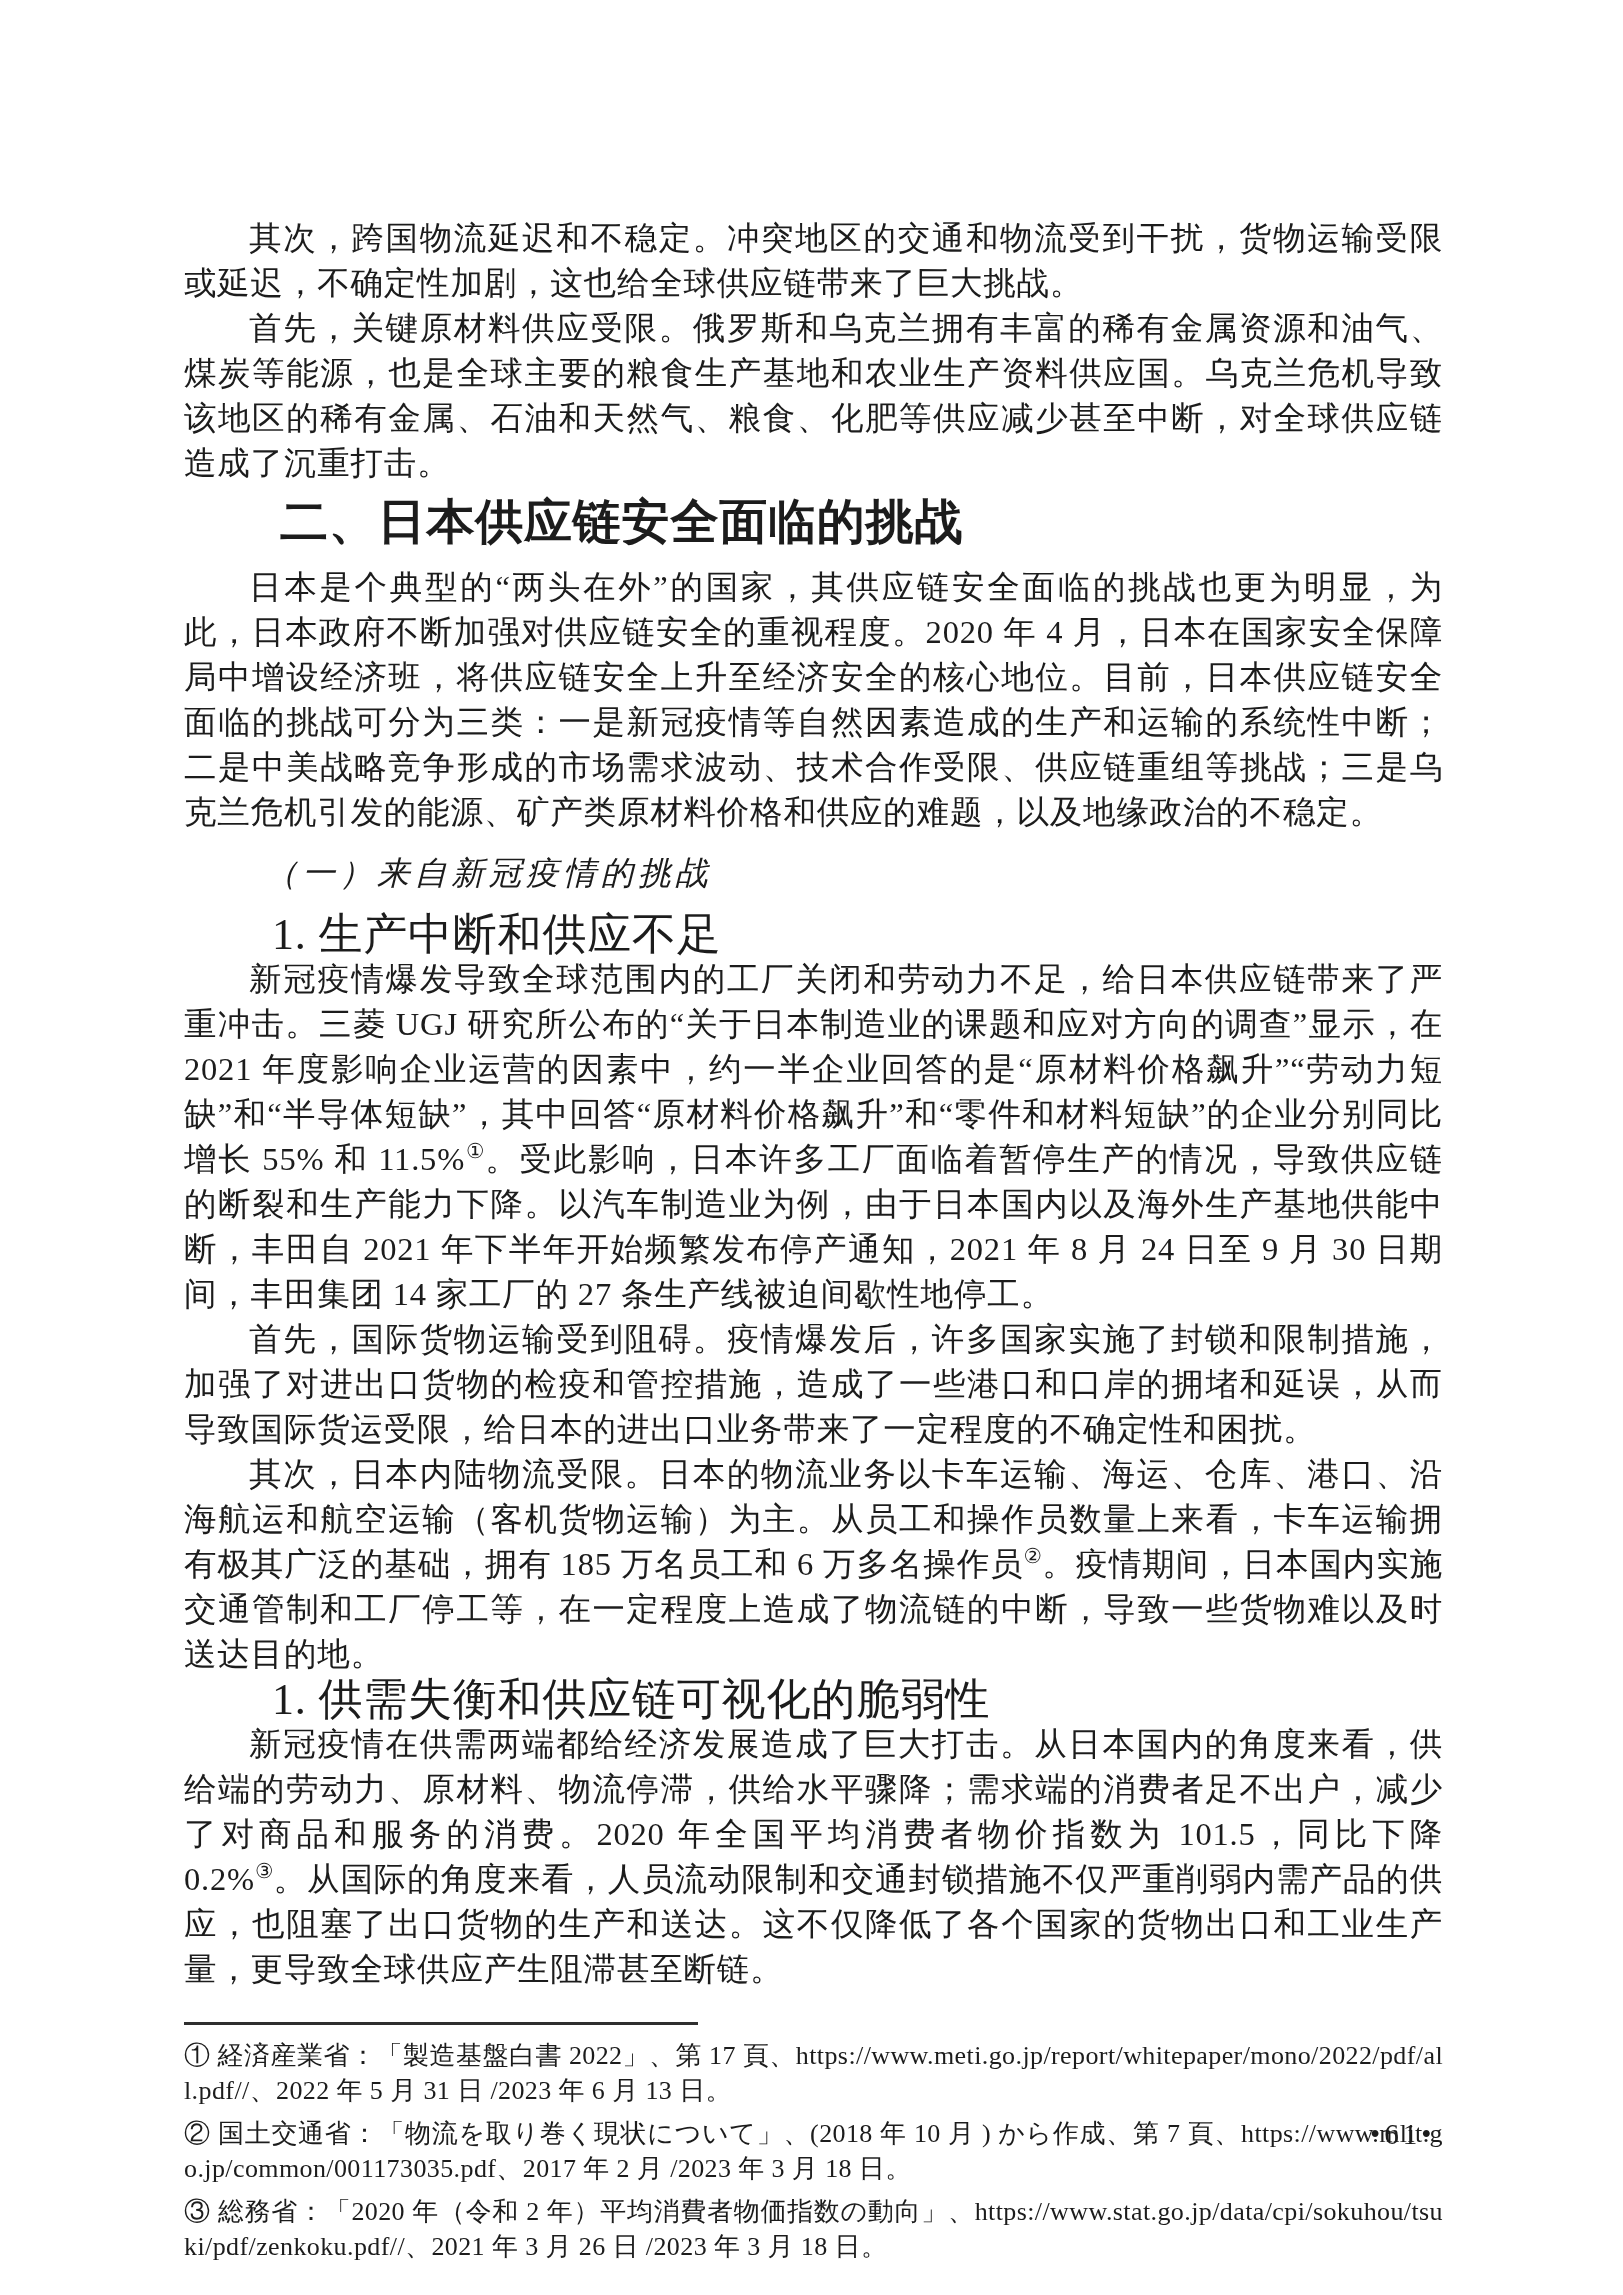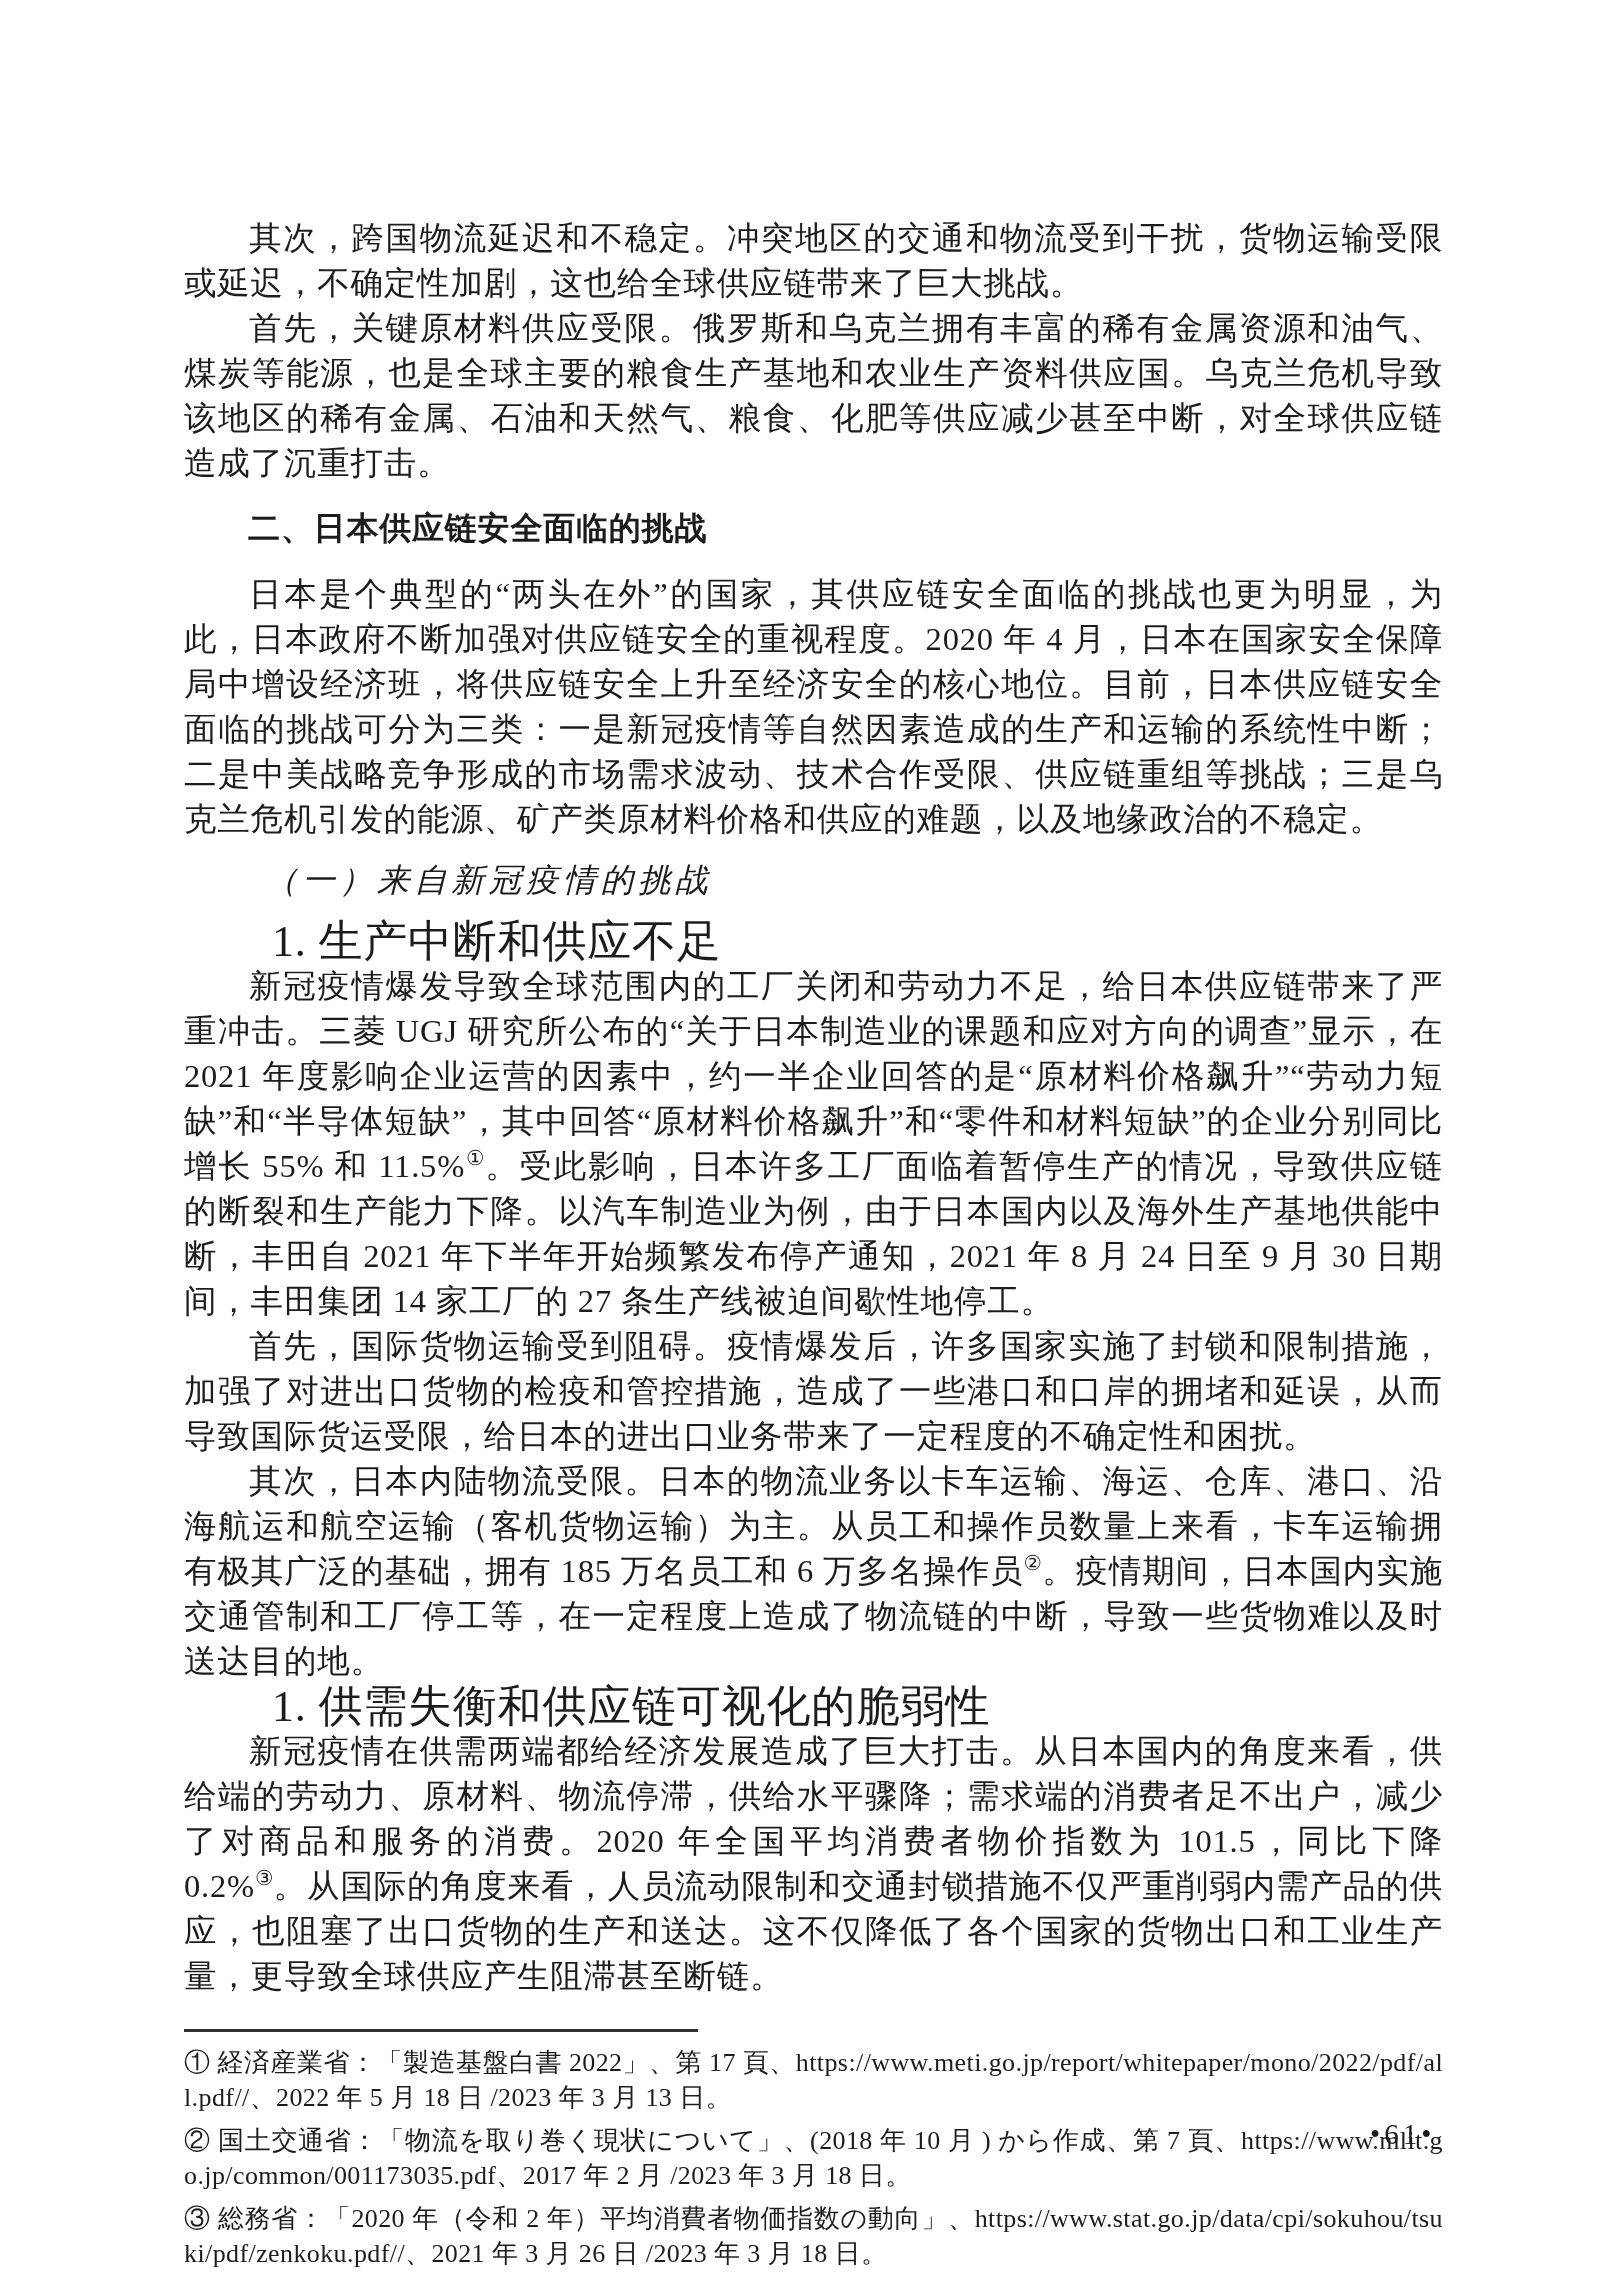--- a/index.html
+++ b/index.html
@@ -28,10 +28,10 @@
     letter-spacing: 0.8px;
   }
   .sec-heading {
-    margin: 18px 0 19px 0;
+    margin: 11px 0 19px 0;
     font-family: "Liberation Sans", "DejaVu Sans", sans-serif;
     font-weight: bold;
-    font-size: 32px;
+    font-size: 48px;
     line-height: 49px;
     text-indent: 2em;
     letter-spacing: 0.8px;

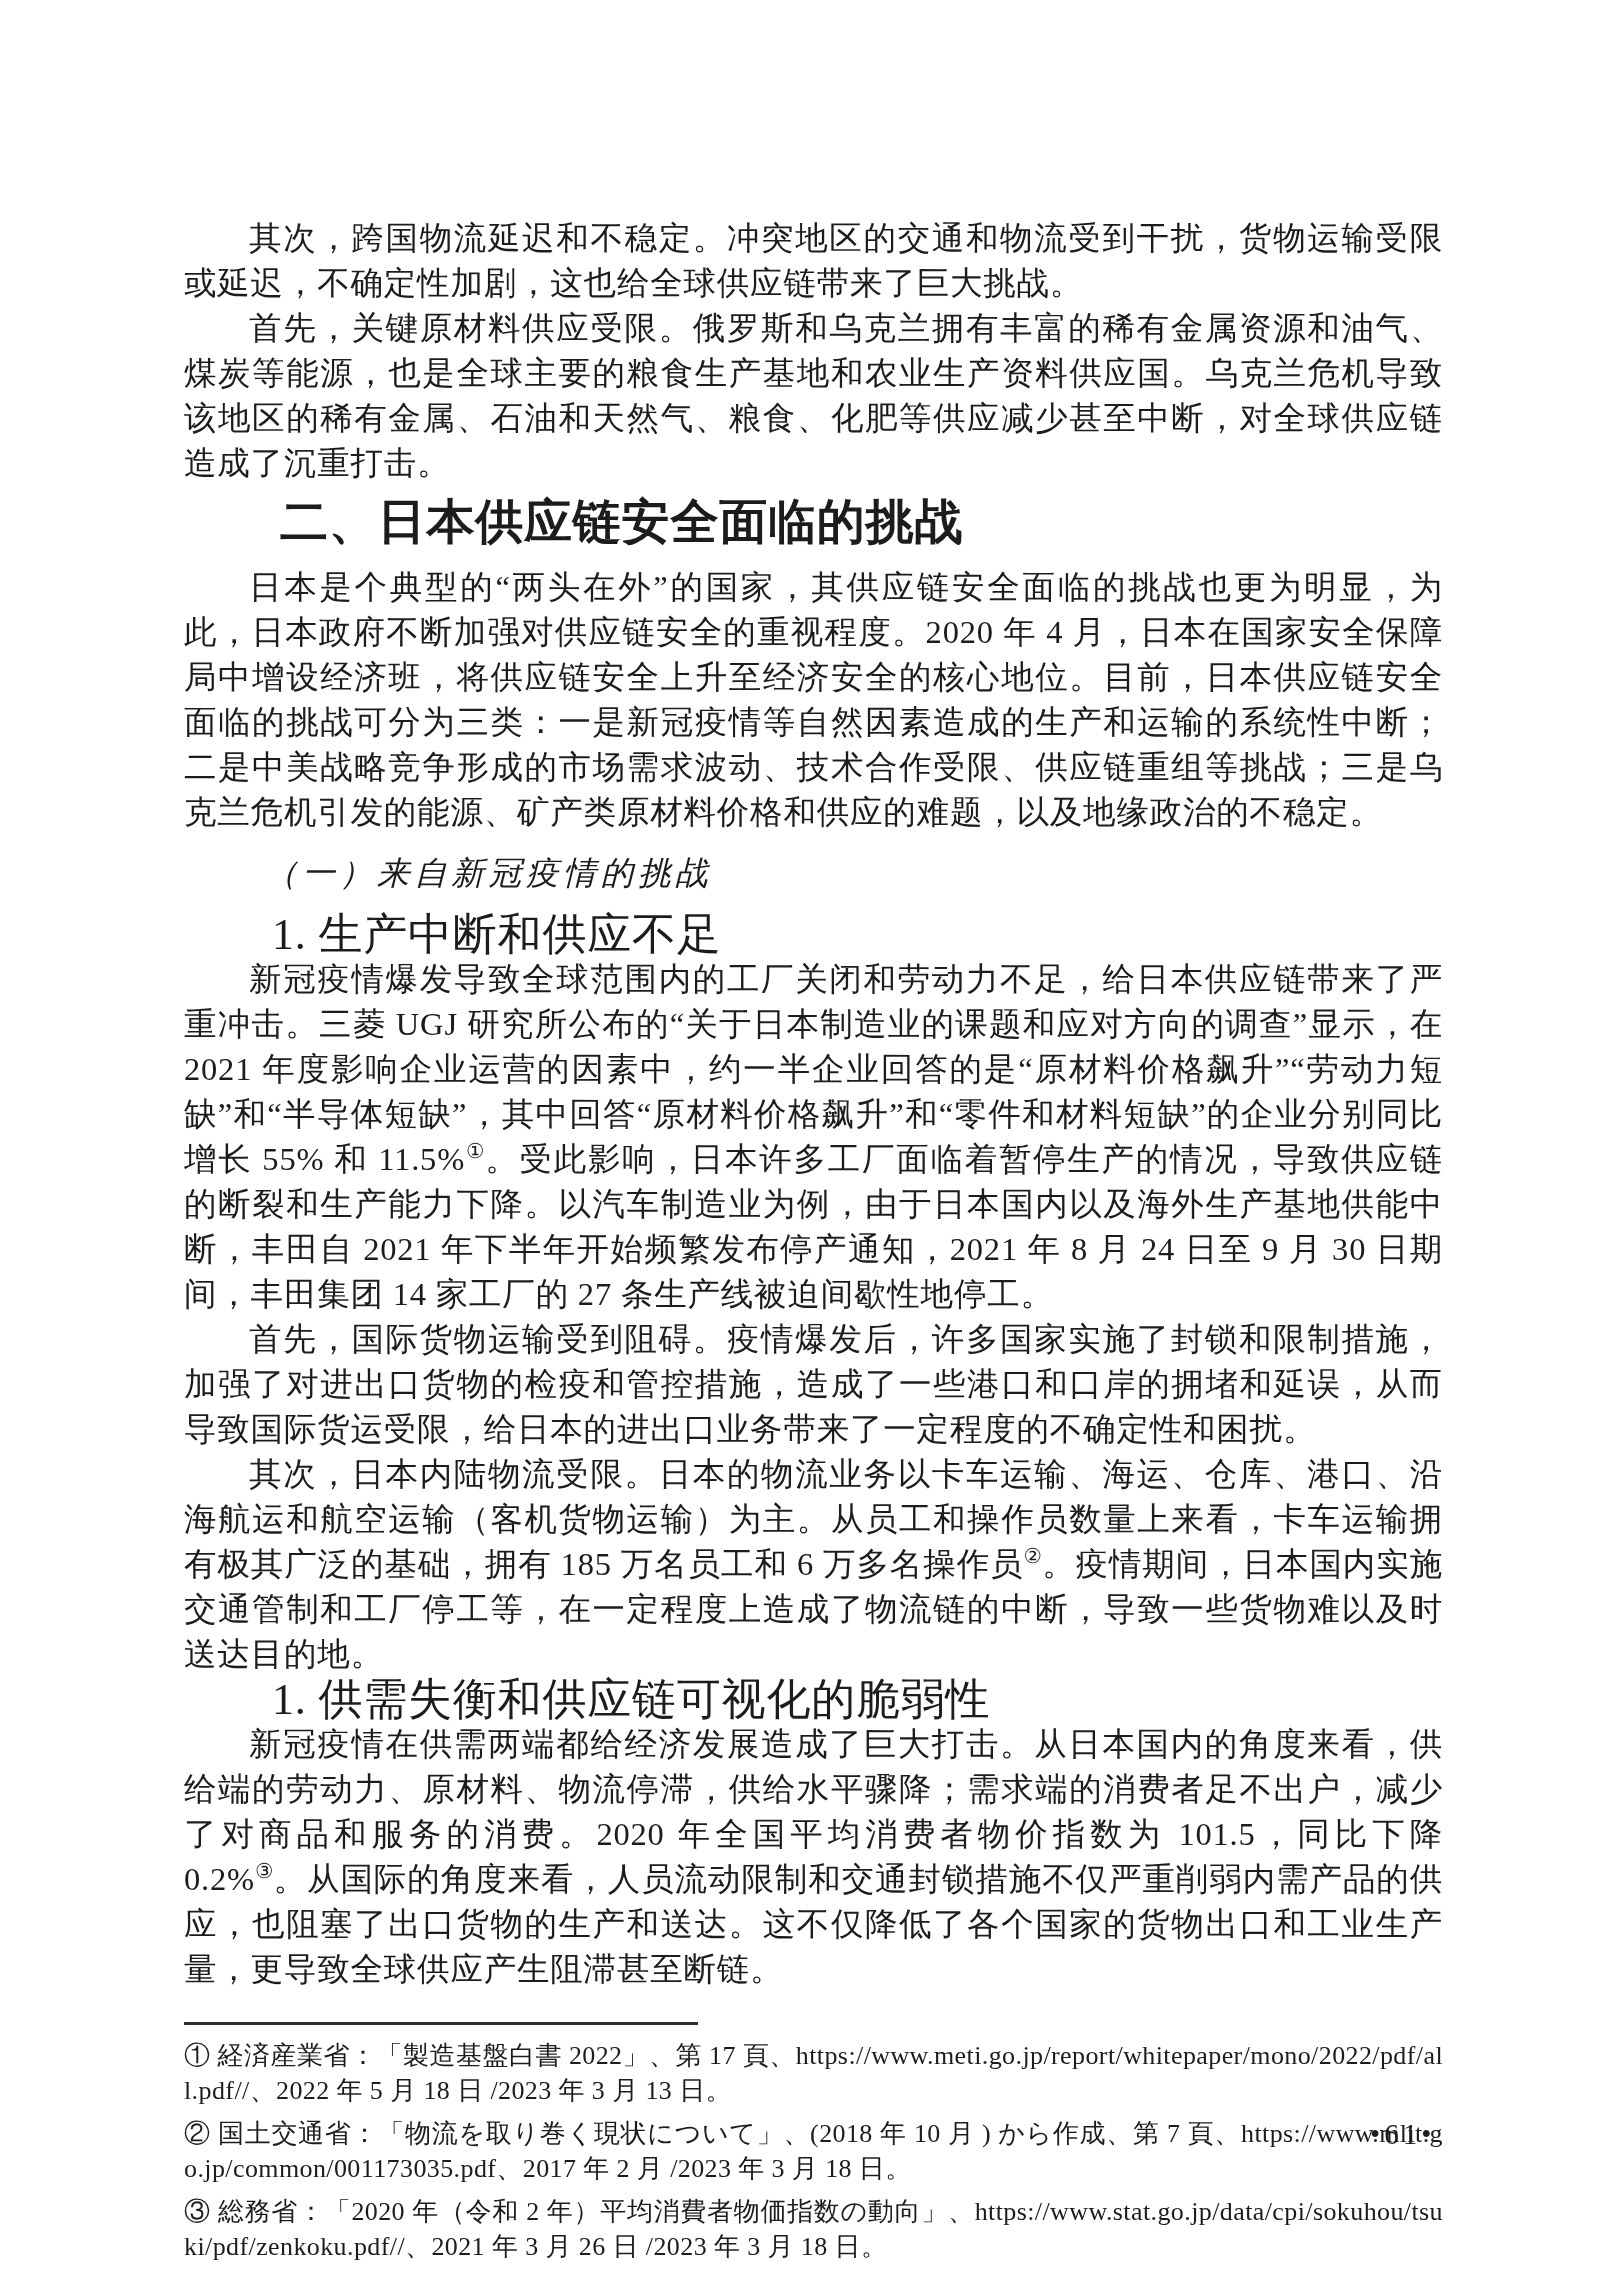--- a/index.html
+++ b/index.html
@@ -114,7 +114,7 @@
 
     <div class="footnotes">
       <div class="fn-rule"></div>
-      <p class="footnote">① 経済産業省：「製造基盤白書 2022」、第 17 頁、https://www.meti.go.jp/report/whitepaper/mono/2022/pdf/all.pdf//、2022 年 5 月 18 日 /2023 年 3 月 13 日。</p>
+      <p class="footnote">① 経済産業省：「製造基盤白書 2022」、第 17 頁、https://www.meti.go.jp/report/whitepaper/mono/2022/pdf/all.pdf//、2022 年 5 月 31 日 /2023 年 6 月 13 日。</p>
       <p class="footnote">② 国土交通省：「物流を取り巻く現状について」、(2018 年 10 月 ) から作成、第 7 頁、https://www.mlit.go.jp/common/001173035.pdf、2017 年 2 月 /2023 年 3 月 18 日。</p>
       <p class="footnote">③ 総務省：「2020 年（令和 2 年）平均消費者物価指数の動向」、https://www.stat.go.jp/data/cpi/sokuhou/tsuki/pdf/zenkoku.pdf//、2021 年 3 月 26 日 /2023 年 3 月 18 日。</p>
     </div>

